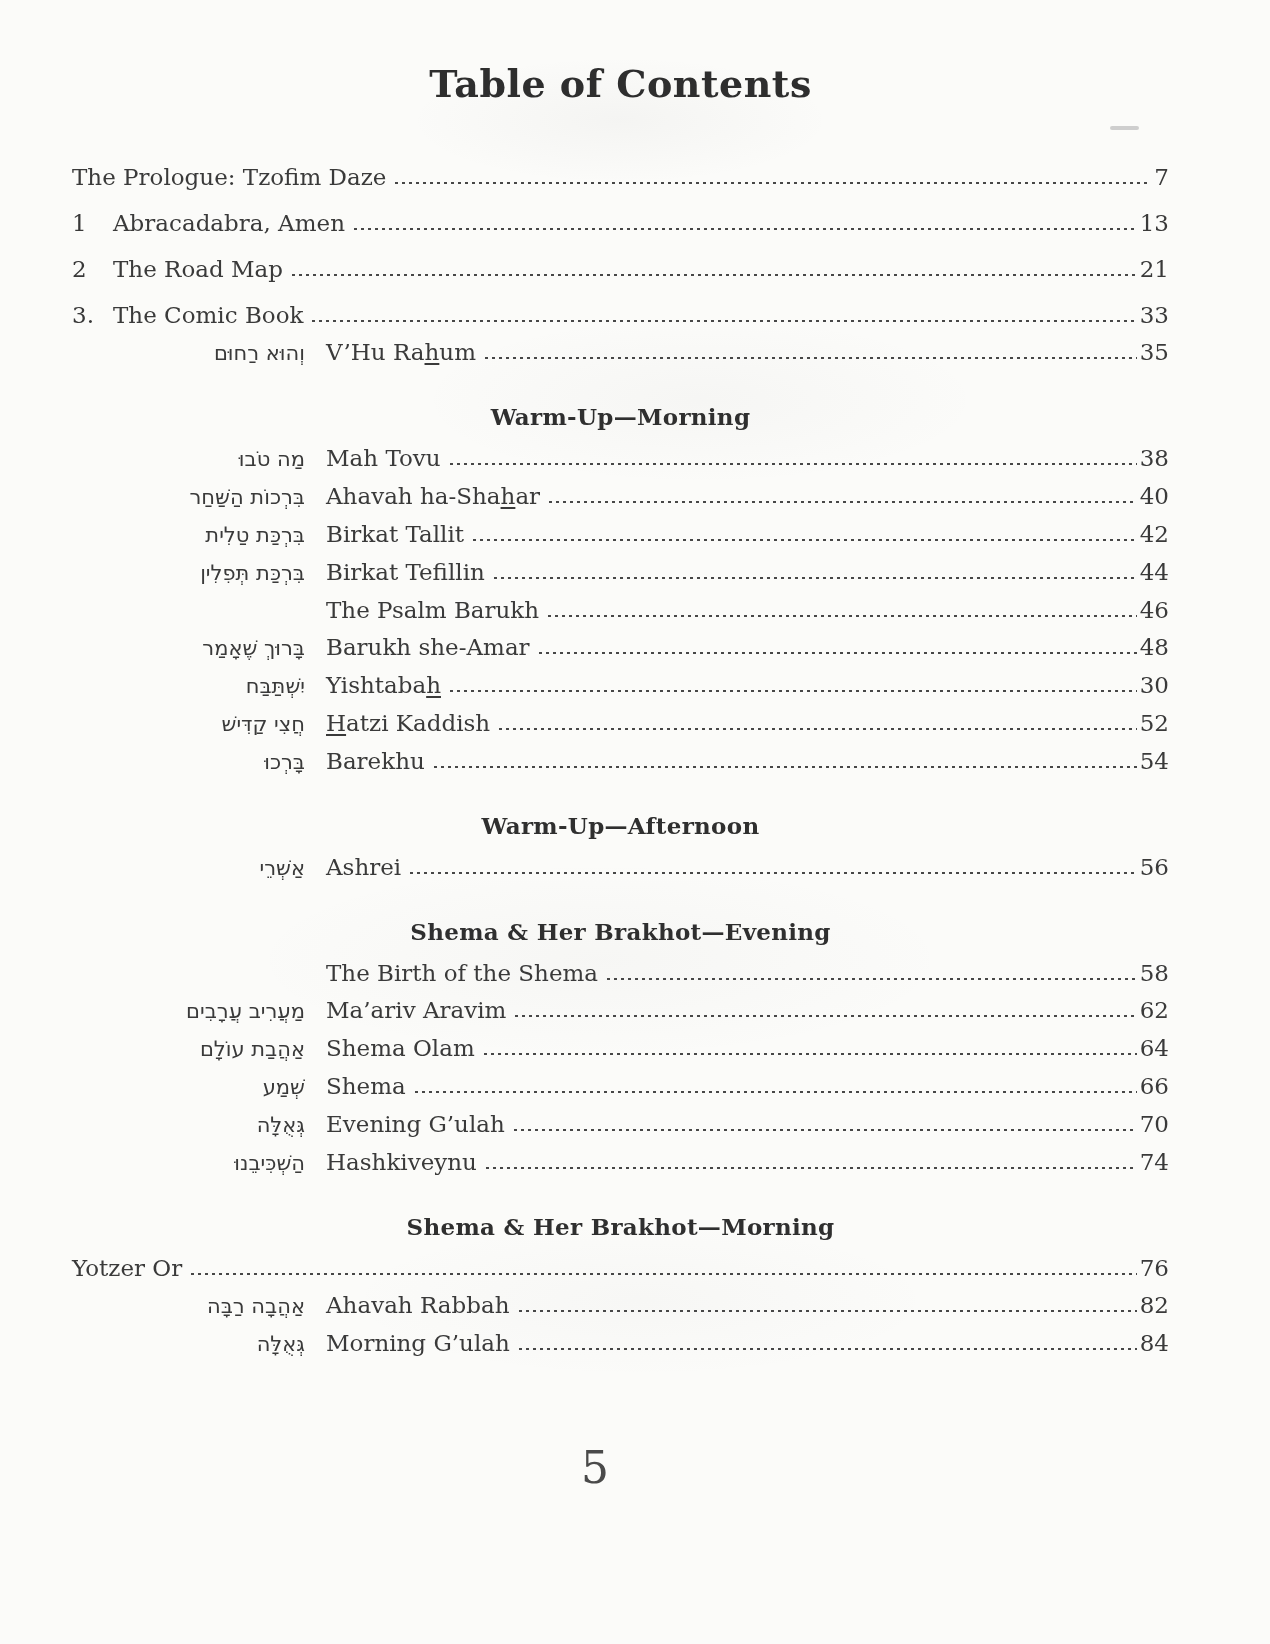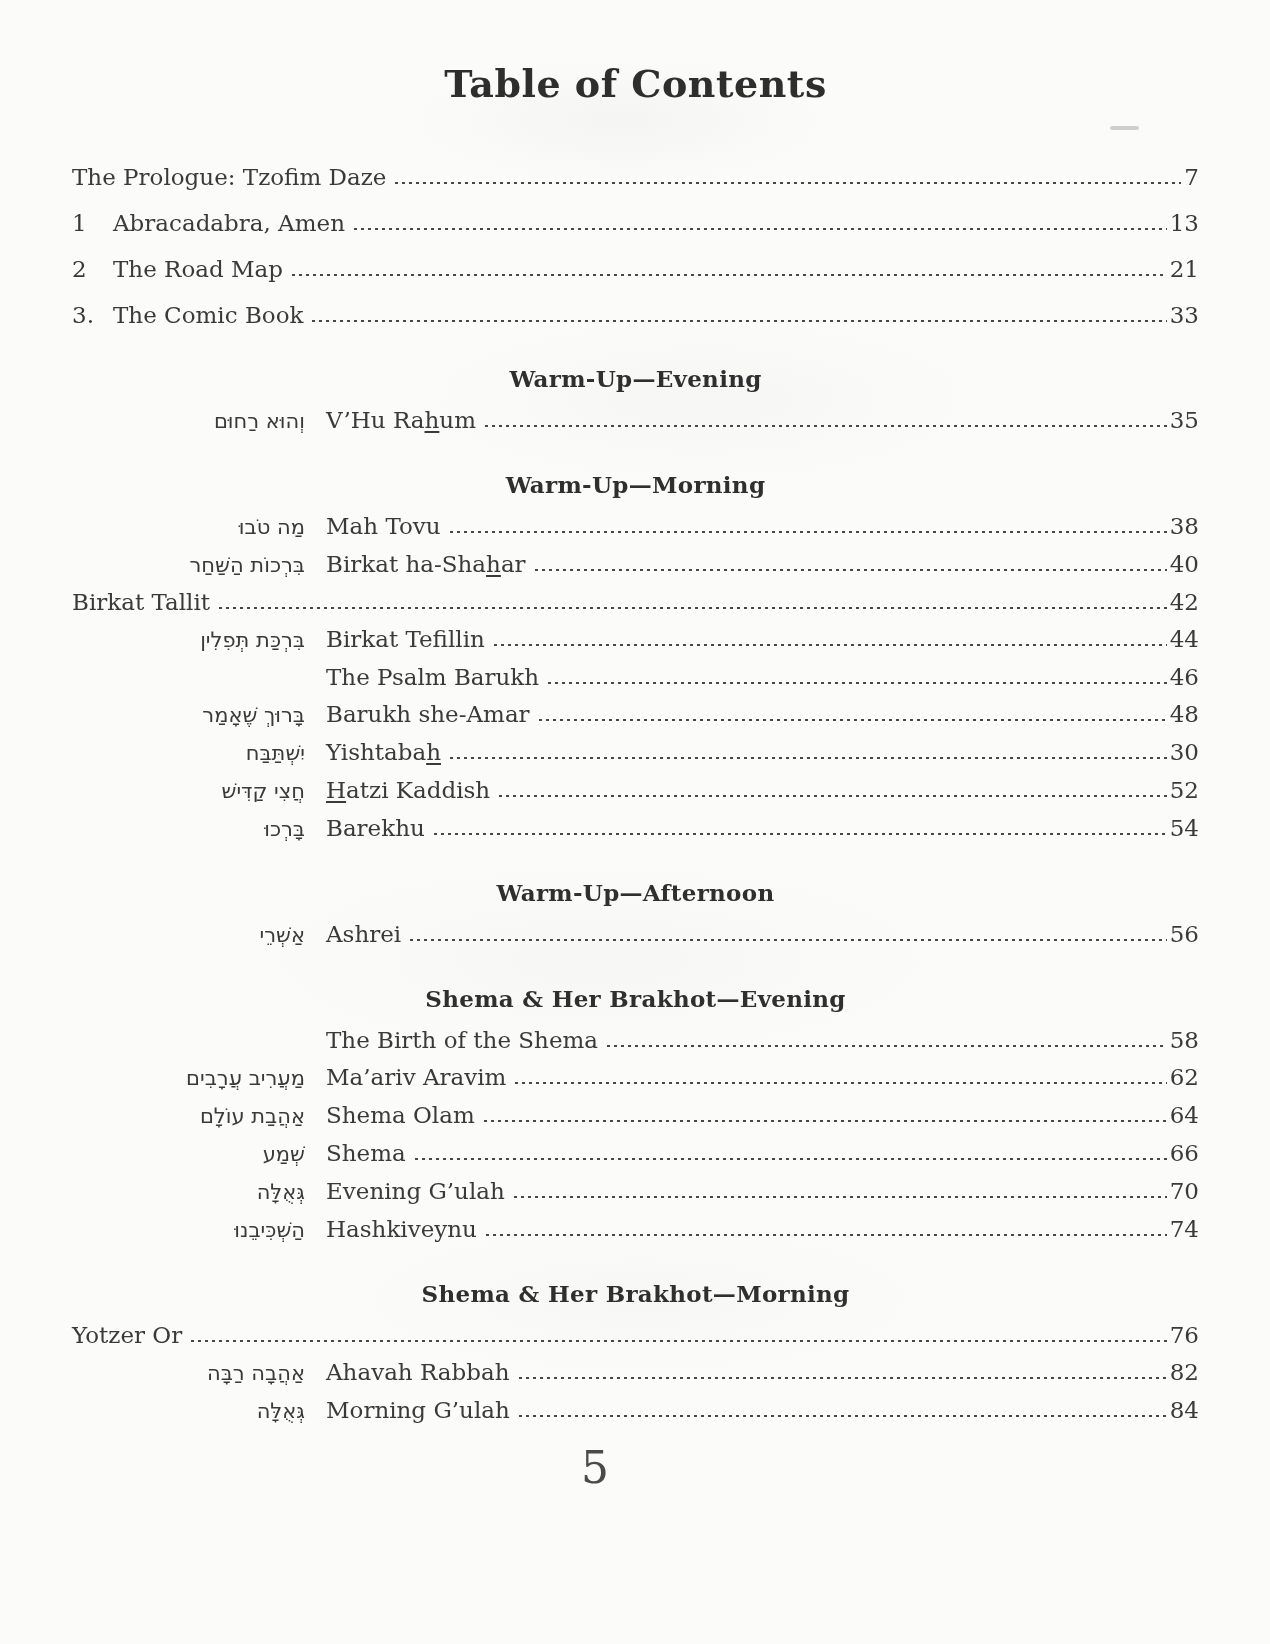--- a/index.html
+++ b/index.html
@@ -23,7 +23,7 @@
     position:relative;
     box-sizing:border-box;
     width:1270px;height:1576px;
-    padding:62px 71px 0 72px;
+    padding:62px 101px 0 72px;
     border-radius:11px;
   }
   .title{

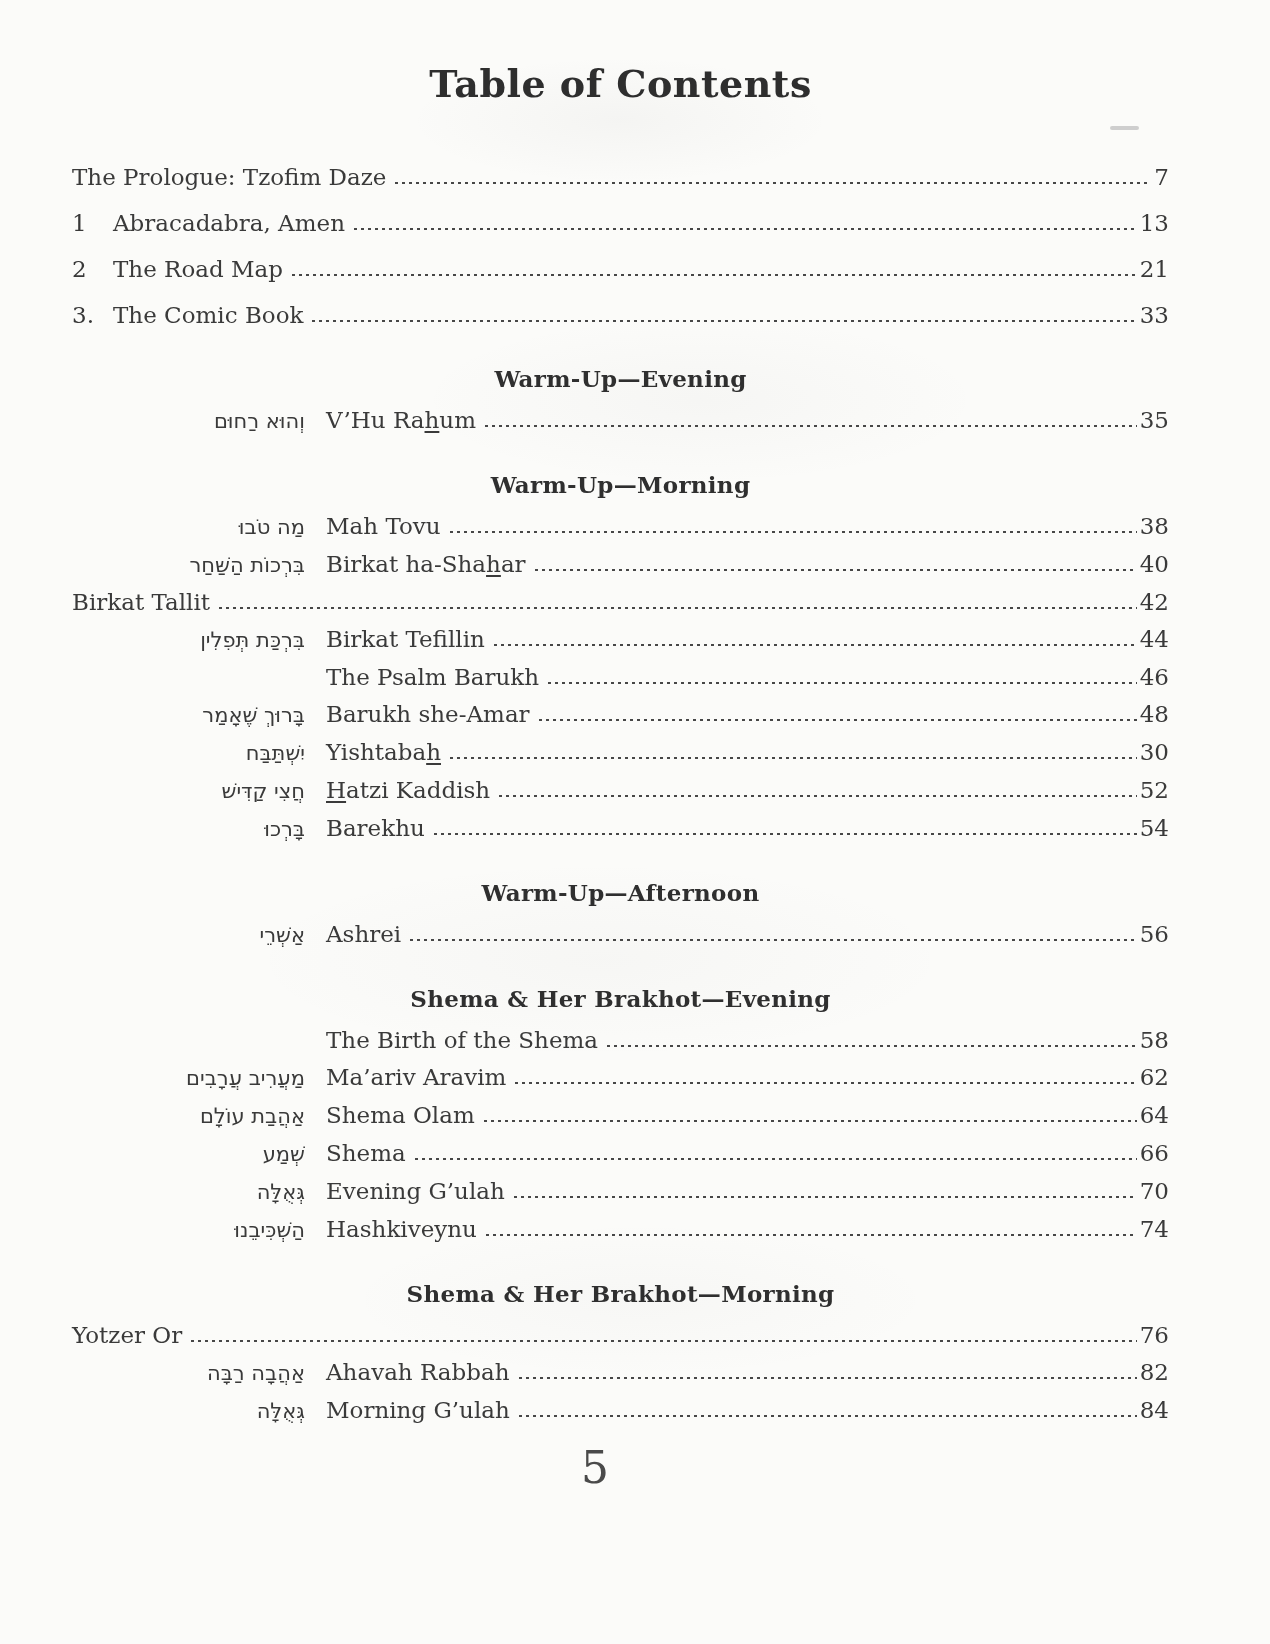--- a/index.html
+++ b/index.html
@@ -103,7 +103,6 @@
   </div>
 
   <div>
-    <div class="section-heading">Warm-Up—Evening</div>
     <div class="row">
       <span class="heb" dir="rtl">וְהוּא רַחוּם</span>
       <span class="etitle"><span>V’Hu Ra</span><span class="u">h</span><span>um</span></span>

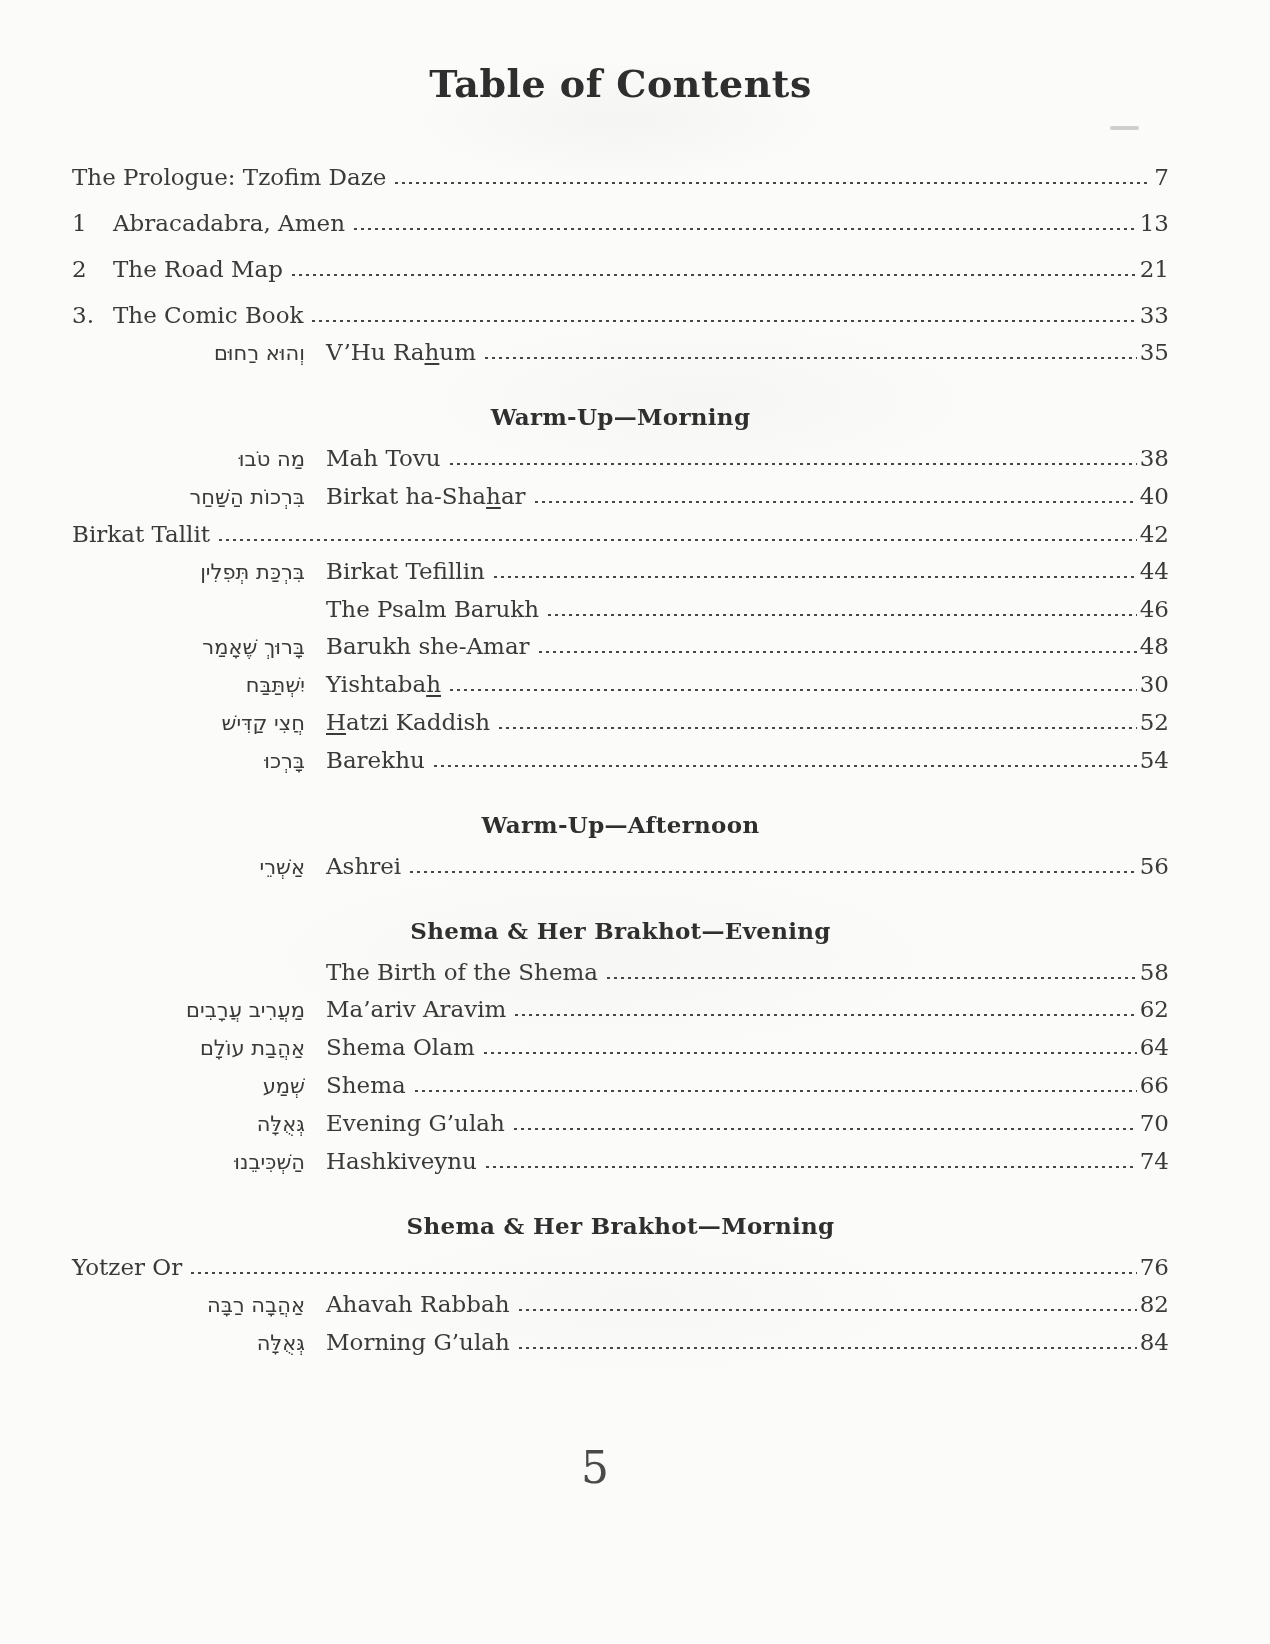--- a/index.html
+++ b/index.html
@@ -121,7 +121,7 @@
     </div>
     <div class="row">
       <span class="heb" dir="rtl">בִּרְכוֹת הַשַּׁחַר</span>
-      <span class="etitle"><span>Birkat ha-Sha</span><span class="u">h</span><span>ar</span></span>
+      <span class="etitle"><span>Ahavah ha-Sha</span><span class="u">h</span><span>ar</span></span>
       <span class="leader"></span>
       <span class="pnum">40</span>
     </div>

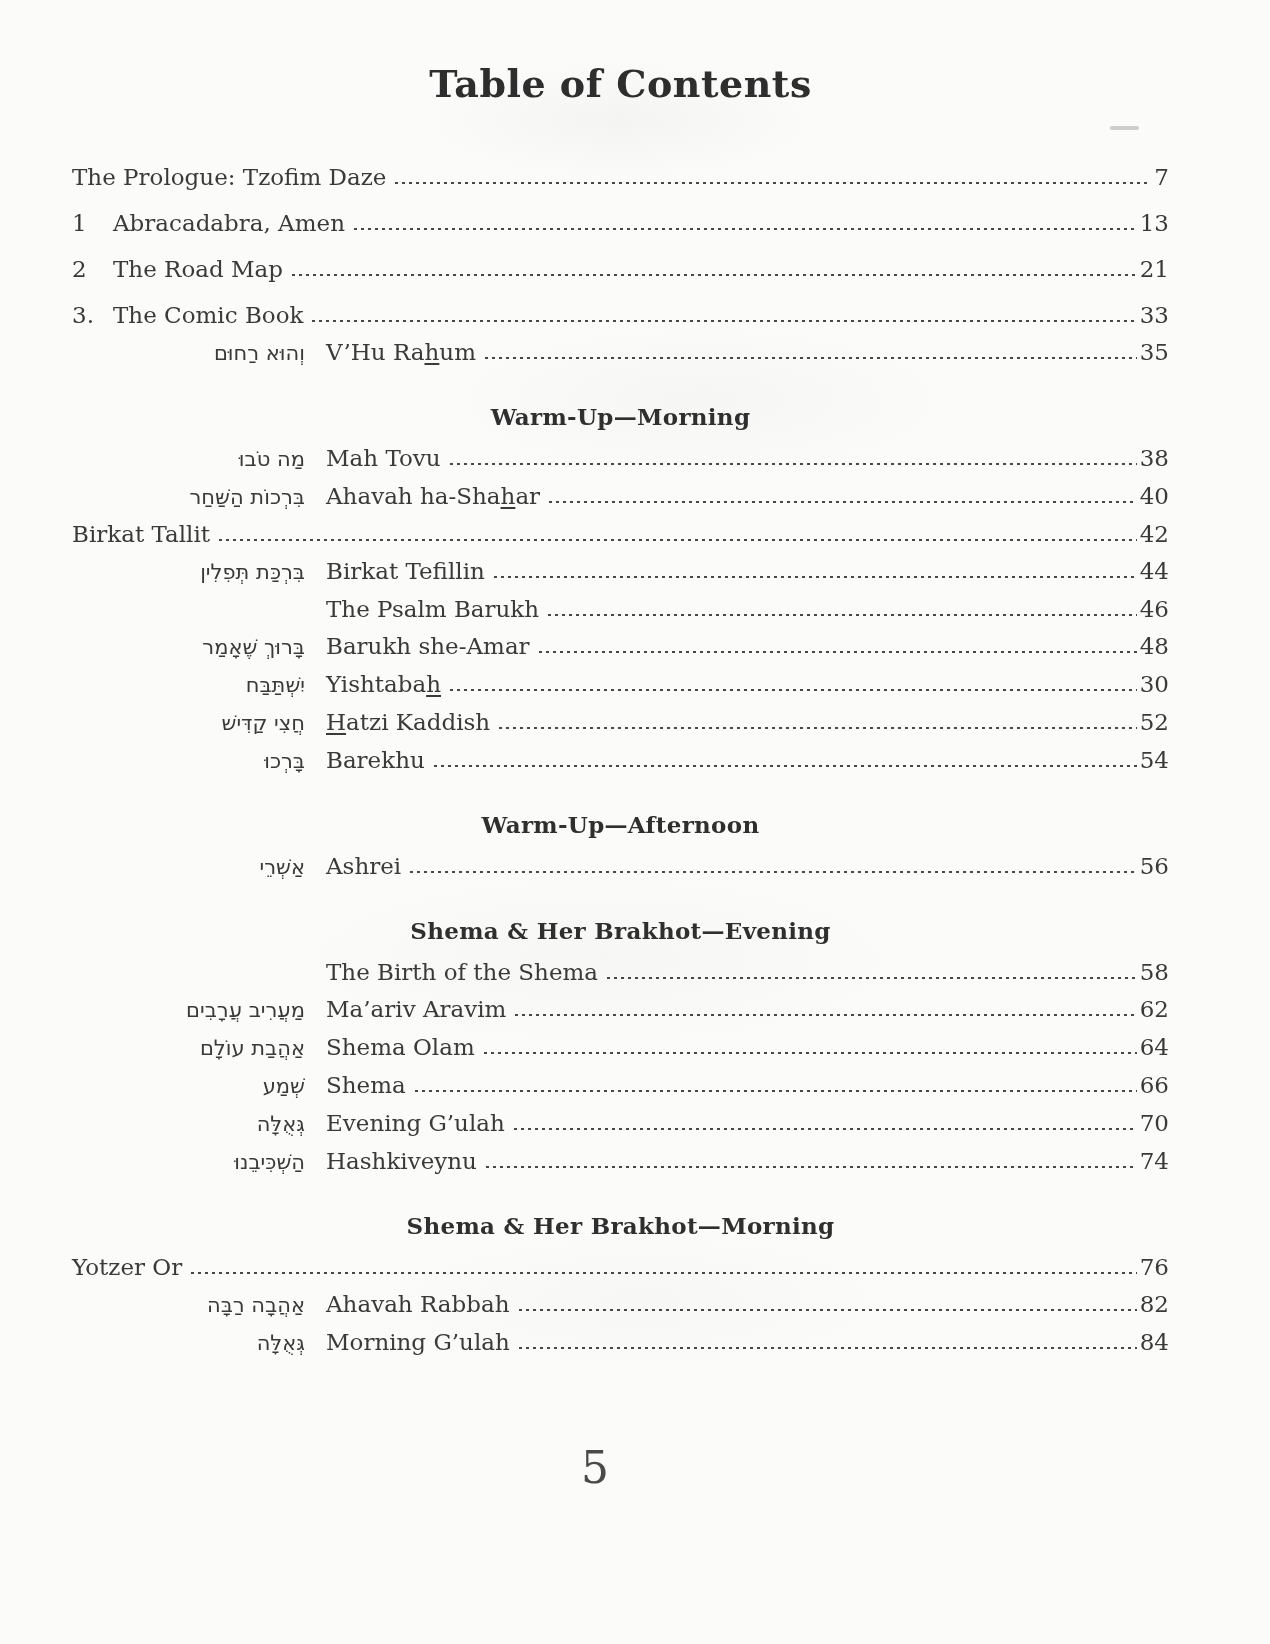--- a/index.html
+++ b/index.html
@@ -126,6 +126,7 @@
       <span class="pnum">40</span>
     </div>
     <div class="row">
+      <span class="heb" dir="rtl">בִּרְכַּת טַלִית</span>
       <span class="etitle"><span>Birkat Tallit</span><span class="u"></span><span></span></span>
       <span class="leader"></span>
       <span class="pnum">42</span>

